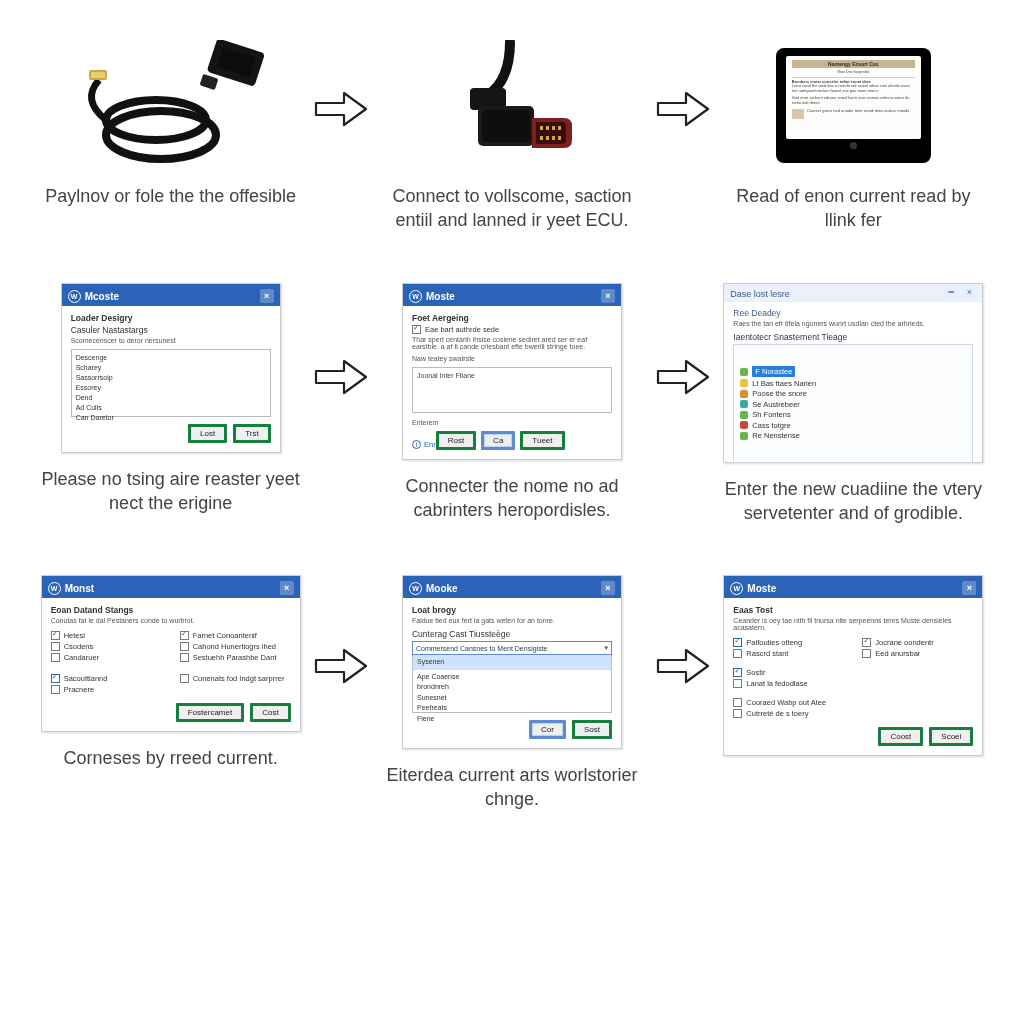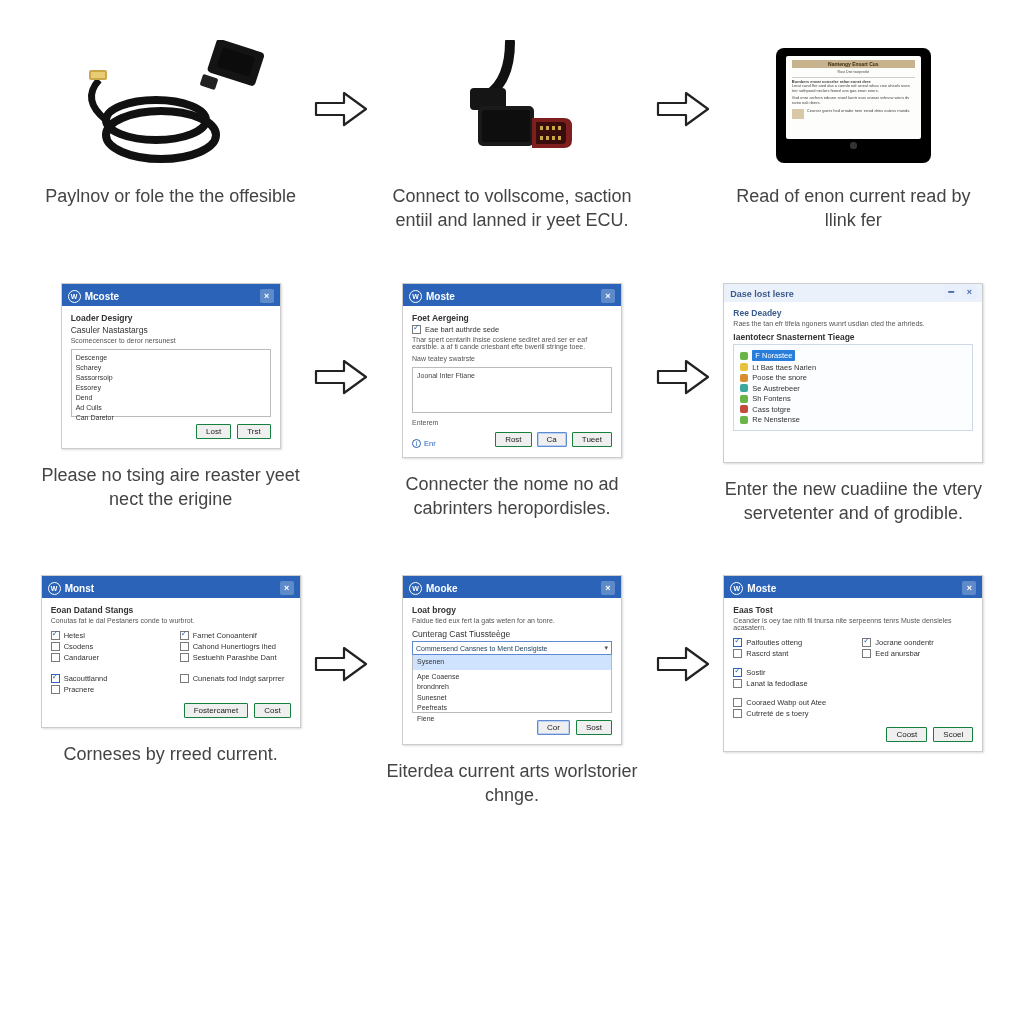--- a/index.html
+++ b/index.html
@@ -72,7 +72,7 @@
     font-weight: 600;
     height: 22px;
   }
-  .dlg-titlebar.lite { background:#eaf1fa; color:#3d5a8a; font-weight:700; height:18px; font-size:9px;}
+  .dlg-titlebar.lite { background:#eaf1fa; color:#3d5a8a; font-weight:400; height:18px; font-size:9px;}
   .dlg-title-left { display:flex; align-items:center; gap:4px; }
   .vw-logo {
     width: 13px; height: 13px; border-radius: 50%; border: 1.5px solid #fff;

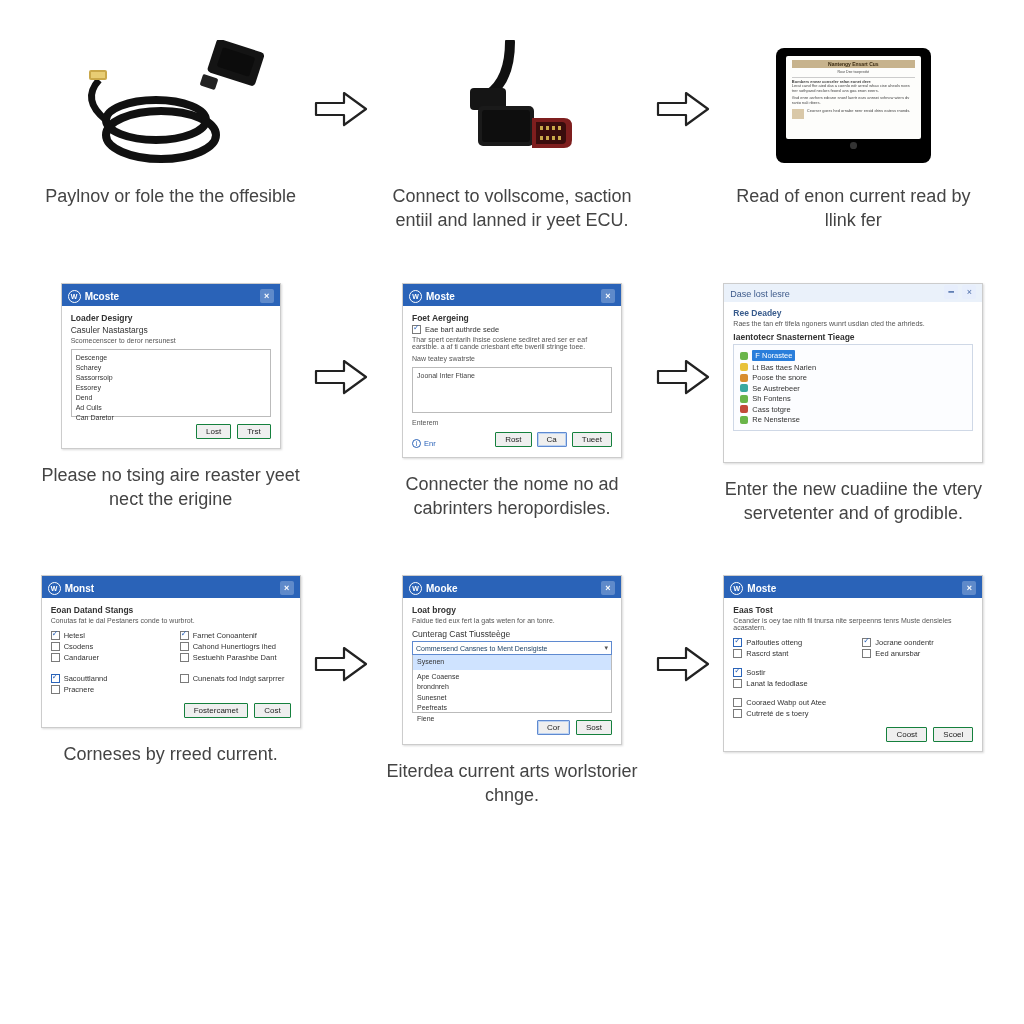--- a/index.html
+++ b/index.html
@@ -111,7 +111,7 @@
   .tree-sel { background:#2a7edb; color:#fff; padding:1px 3px; border-radius:1px;}
   .lite-body { padding: 6px 9px 12px 9px; height:160px;}
   .lite-sub { font-size:7px; color:#555; margin-bottom:5px;}
-  .lite-h { font-weight:700; font-size:8.5px; margin-bottom:2px; color:#385b8c;}
+  .lite-h { font-weight:400; font-size:8.5px; margin-bottom:2px; color:#385b8c;}
   
   .mini-link{ color:#2a63b8; font-size:7.5px; margin-top:8px; display:flex; gap:3px; align-items:center;}
   .mini-link .q{ width:9px;height:9px;border-radius:50%;border:1px solid #2a63b8;color:#2a63b8;display:inline-flex;align-items:center;justify-content:center;font-size:7px;}

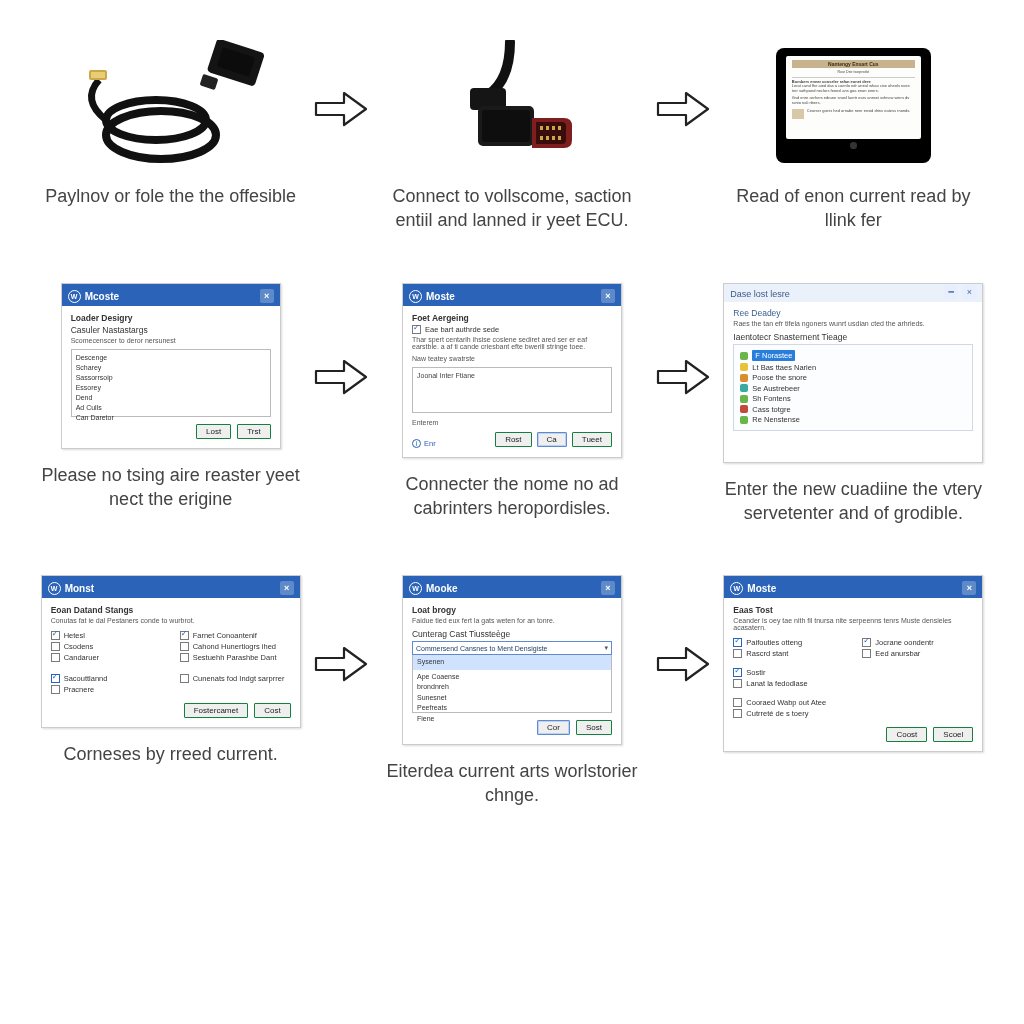--- a/index.html
+++ b/index.html
@@ -285,7 +285,7 @@
         <div class="lite-h">Ree Deadey</div>
         <div class="lite-sub">Raes the tan efr tifela ngoners wunrt usdian cted the arhrieds.</div>
         <div class="lite-h" style="color:#333;">Iaentotecr Snasternent Tieage</div>
-        <div style="border:1px solid #cfd8e6; padding:4px 6px; background:#fcfdff;">
+        <div style="border:1px solid #cfd8e6; padding:20px 6px; background:#fcfdff;">
           <div class="tree-row">
               <span class="dot green"></span>
               <span class="tree-sel">F Norastee</span>

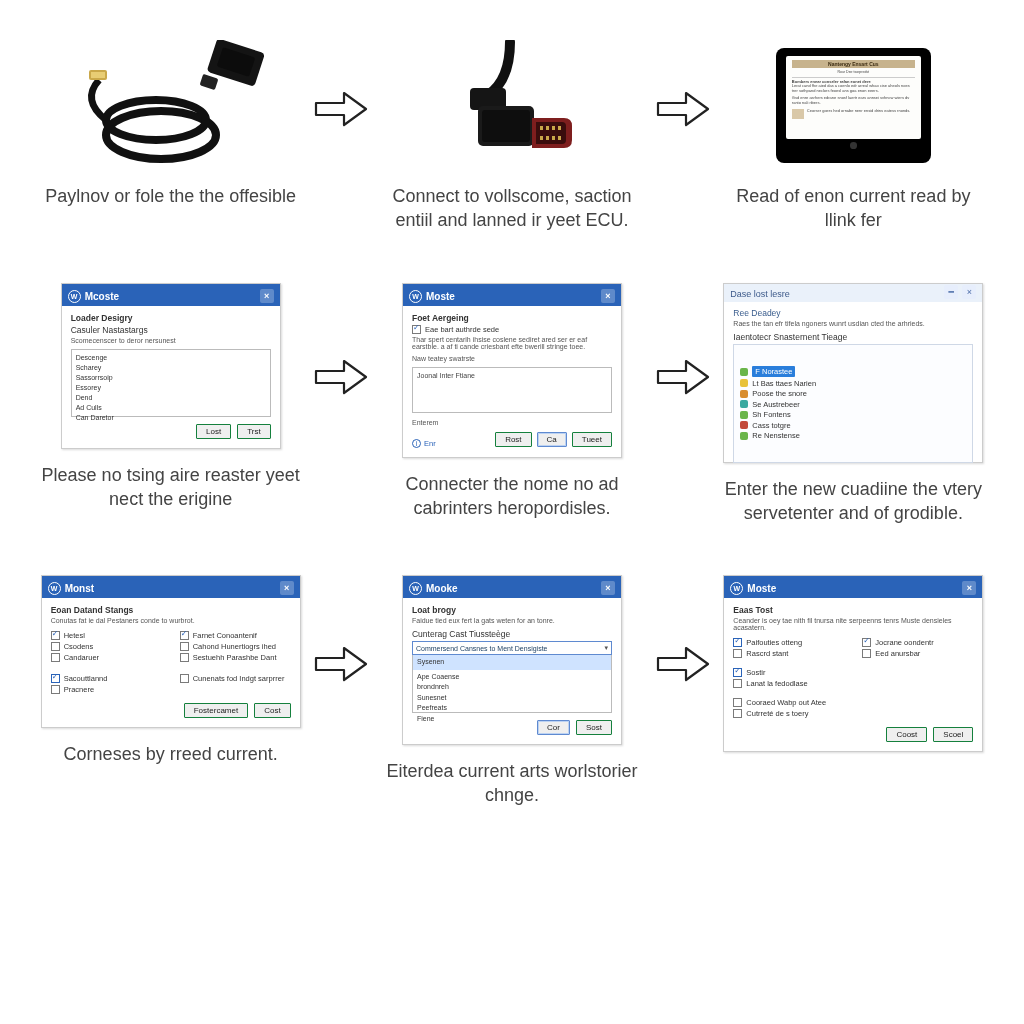--- a/index.html
+++ b/index.html
@@ -88,7 +88,7 @@
   .textbox { border:1px solid #bbb; background:#fff; width:100%; height:46px; padding:3px 4px; font-size:7px; line-height:1.4; color:#444;}
   .row-r { display:flex; justify-content:flex-end; gap:6px; margin-top:7px;}
   .btn {
-    border:1px solid #15803d; background:#efefef; font-size:8px; padding:2px 9px;
+    border:3px solid #15803d; background:#efefef; font-size:8px; padding:2px 9px;
     border-radius:1px; color:#222;
   }
   .btn.primary { border-color:#5f8ad0; box-shadow: inset 0 0 0 1px #bcd2f2;}

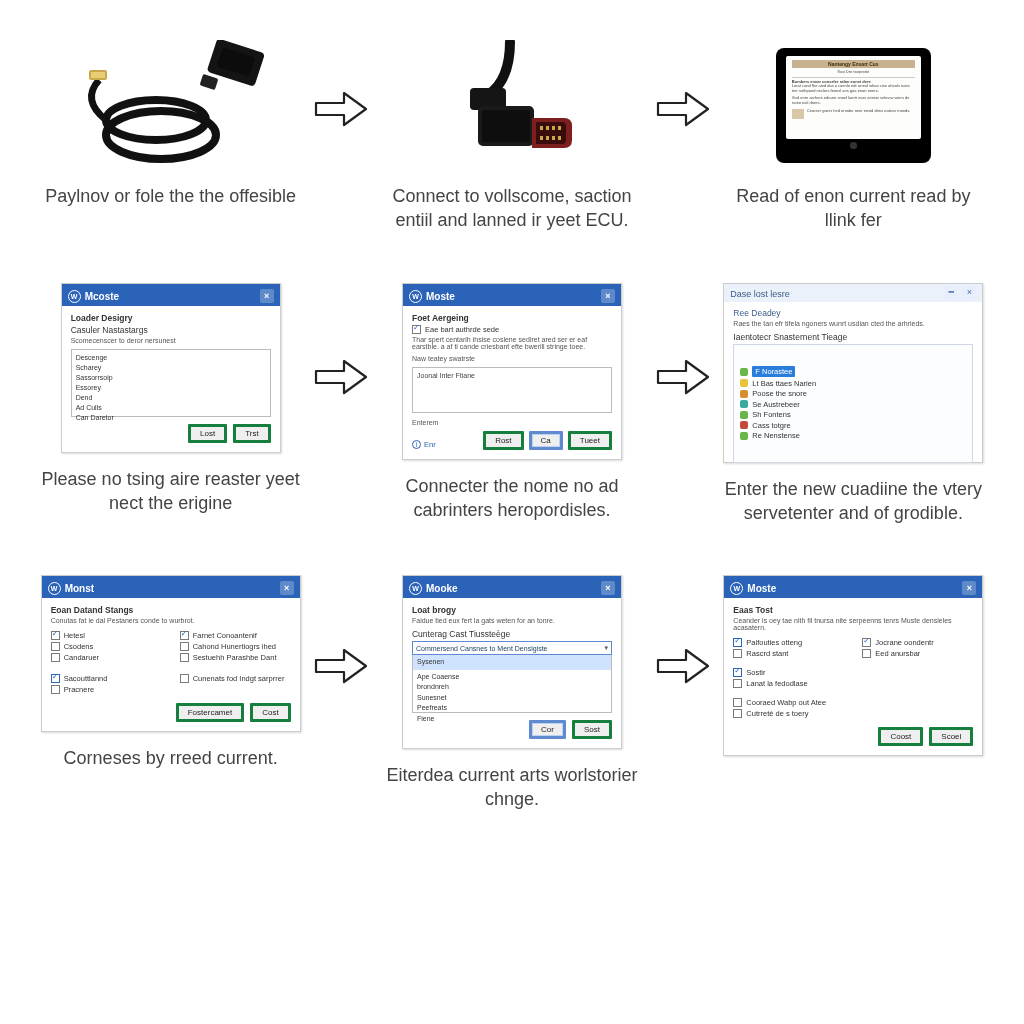--- a/index.html
+++ b/index.html
@@ -250,7 +250,7 @@
         <div class="sect-sub" style="margin-top:4px;">Naw teatey swatrste</div>
         <div class="textbox">Joonal Inter Ftiane</div>
         <div class="sect-sub" style="margin-top:6px;">Enterem</div>
-        <div style="display:flex;justify-content:space-between;align-items:center;">
+        <div style="display:flex;justify-content:flex-start;align-items:center;">
           <span class="mini-link">
               <span class="q">i</span>
               <span>Enr</span>

